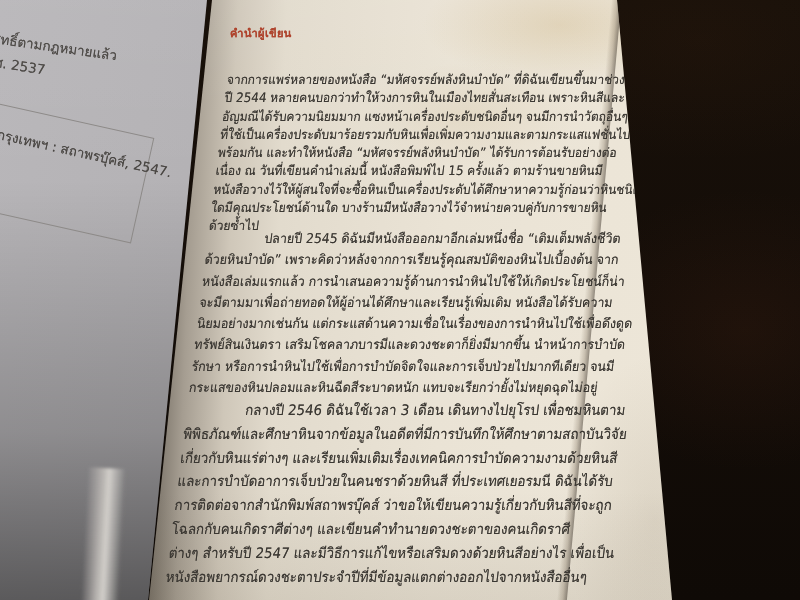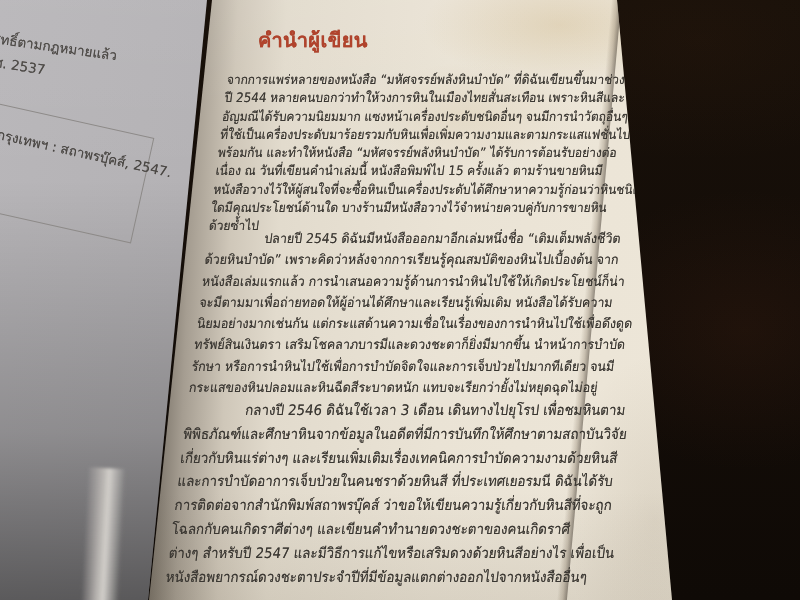--- a/index.html
+++ b/index.html
@@ -52,8 +52,8 @@
   }
   .preface-title{
     position:absolute;left:230px;top:24px;
-    font-size:20px;font-weight:bold;letter-spacing:.4px;color:#b1432c;
-    text-shadow:0 0 .6px rgba(150,60,40,.8);white-space:nowrap;margin-left:28px;
+    font-size:11px;font-weight:bold;letter-spacing:.4px;color:#b1432c;
+    text-shadow:0 0 .6px rgba(150,60,40,.8);white-space:nowrap;
   }
   .body-wrap{
     position:absolute;left:228px;top:71px;width:560px;height:530px;

